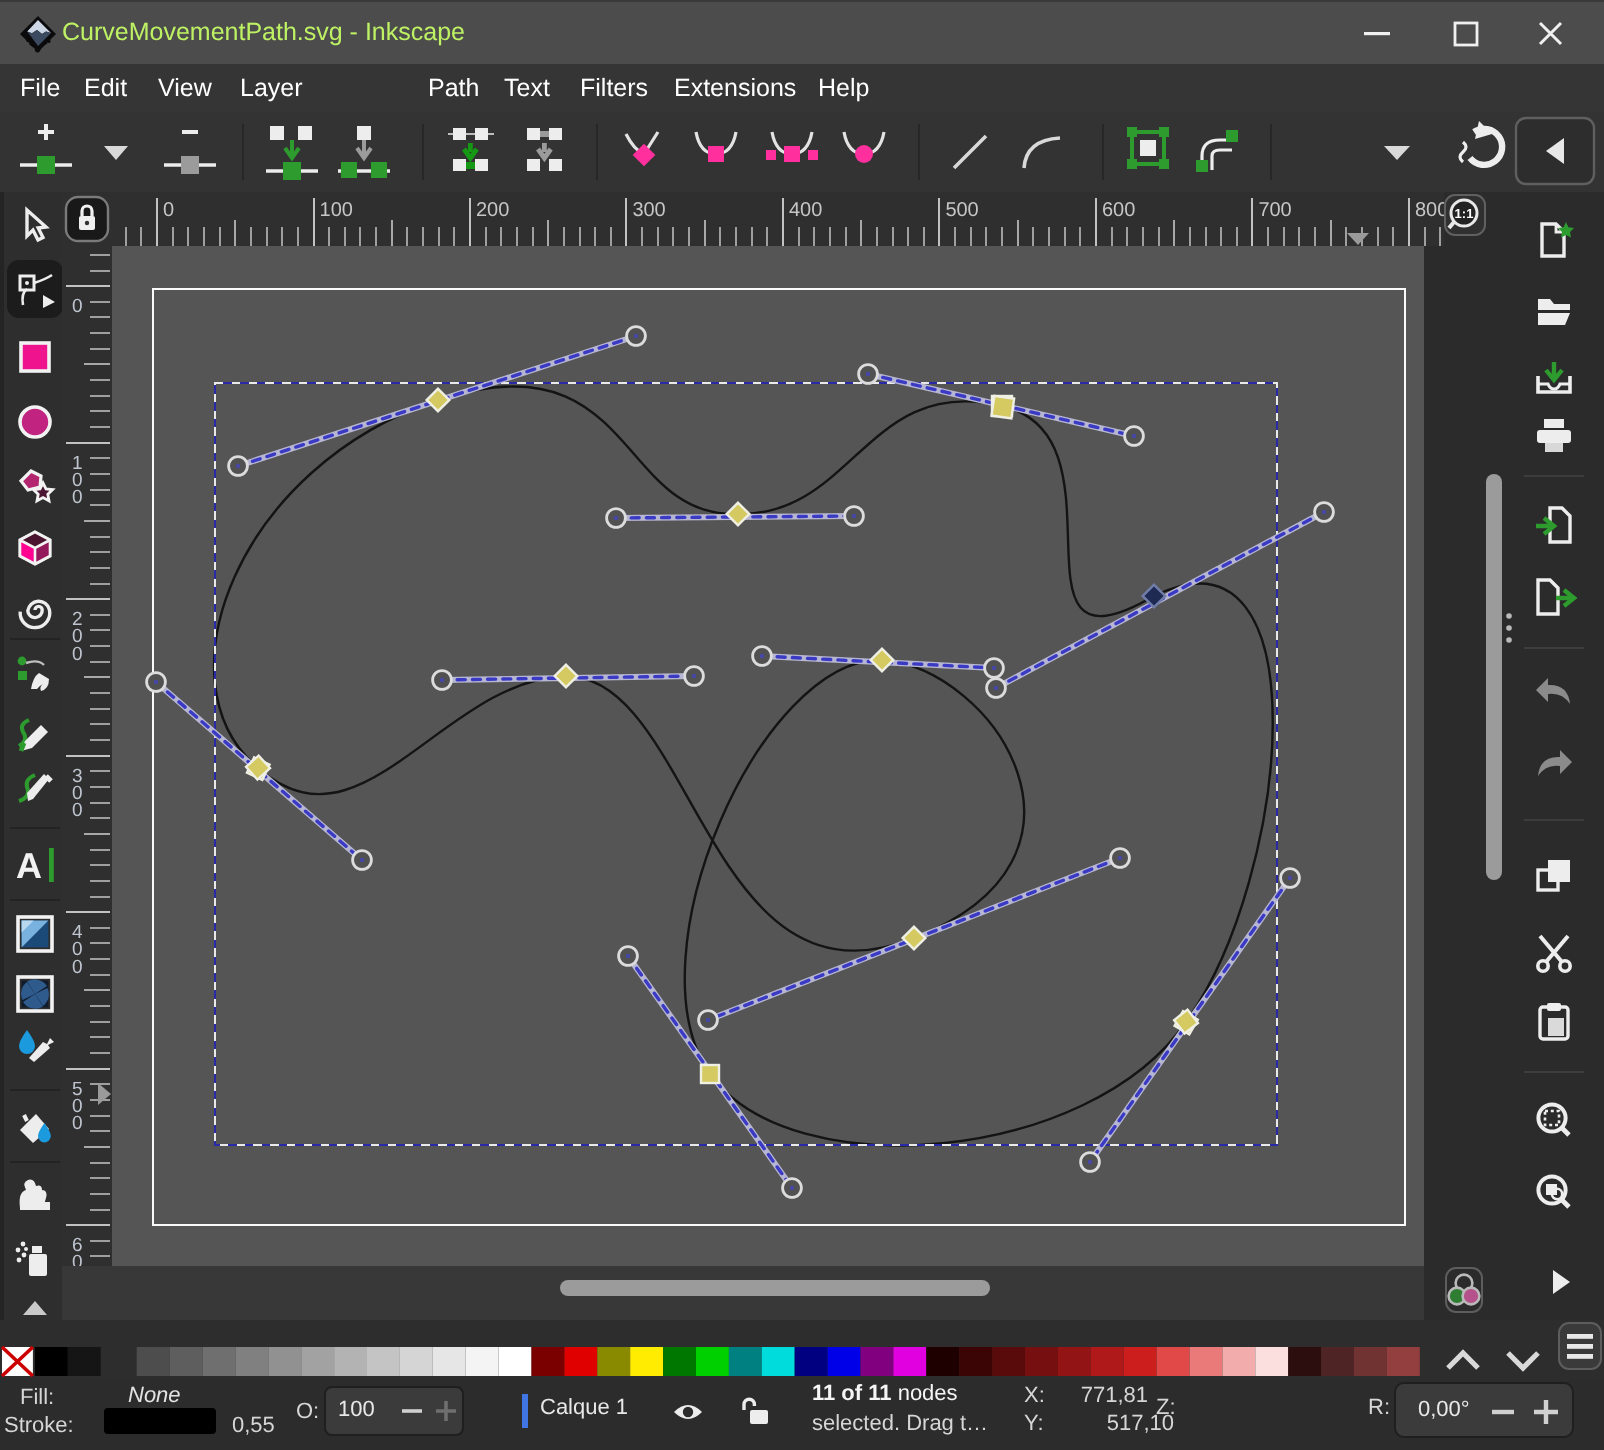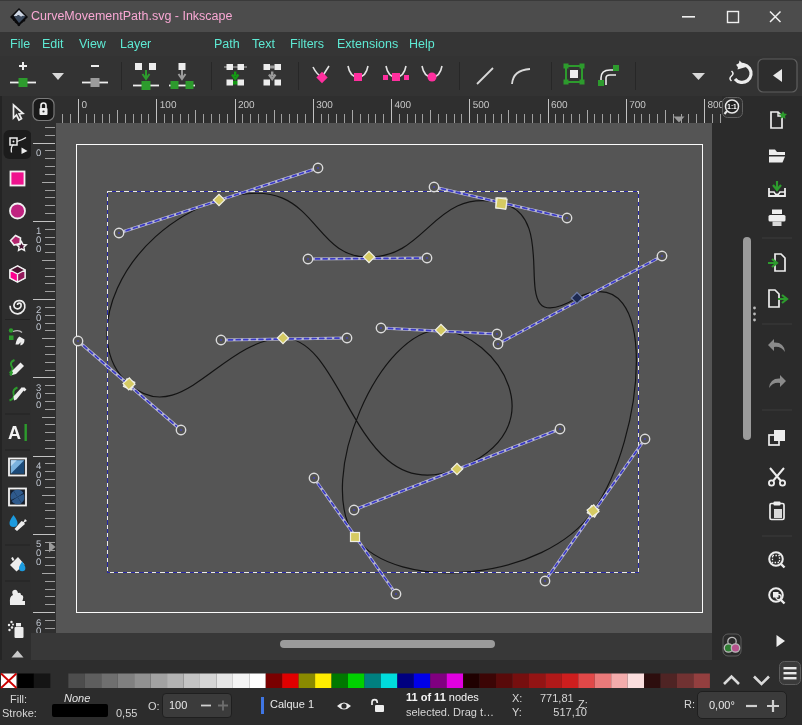--- a/index.html
+++ b/index.html
@@ -20,7 +20,7 @@
       <circle cx="15.4" cy="13.6" r="0.9" fill="#0b0b0d"></circle>
     <circle cx="9.8" cy="17.8" r="1.4" fill="#0b0b0d"></circle>
   </svg>
-  <div class="abs" style="left:31px;top:8px;font-size:12.5px;color:#f9a8d4;">CurveMovementPath.svg - Inkscape</div>
+  <div class="abs" style="left:31px;top:8px;font-size:12.5px;color:#bef264;">CurveMovementPath.svg - Inkscape</div>
   <svg class="abs" style="left:676px;top:0;" width="120" height="32" viewBox="0 0 120 32">
     <rect x="6" y="15" width="13" height="1.6" fill="#f0f0f0"></rect>
     <rect x="51.5" y="10.5" width="11" height="11" fill="none" stroke="#f0f0f0" stroke-width="1.4"></rect>

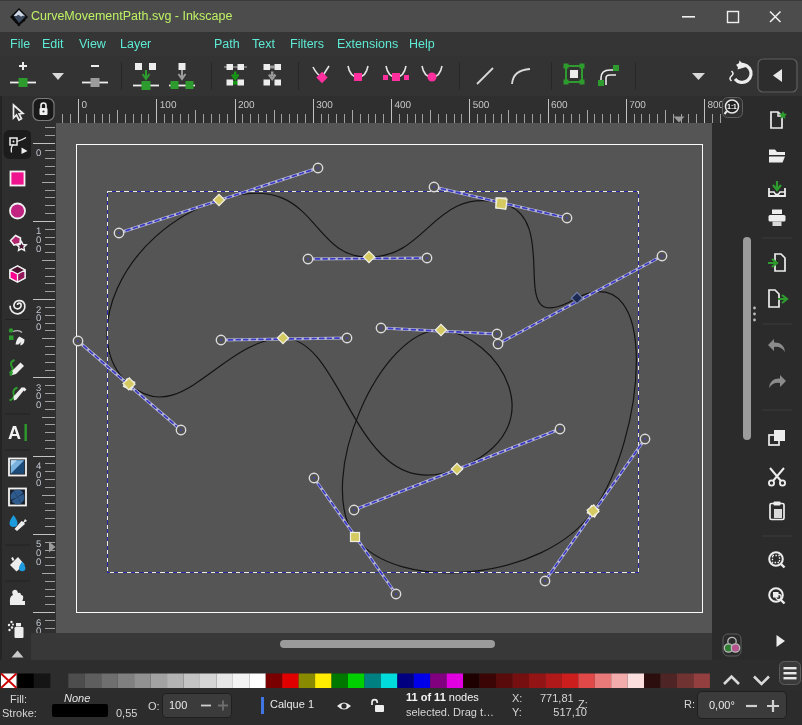--- a/index.html
+++ b/index.html
@@ -28,7 +28,7 @@
   </svg>
 </div>
 
-<div class="abs" style="left:0;top:32px;width:802px;height:24px;background:#353535;color:#5eead4;font-size:12.5px;">
+<div class="abs" style="left:0;top:32px;width:802px;height:24px;background:#353535;color:#ffffff;font-size:12.5px;">
   <span class="abs" style="left:10px;top:5px;">File</span>
   <span class="abs" style="left:42px;top:5px;">Edit</span>
   <span class="abs" style="left:79px;top:5px;">View</span>

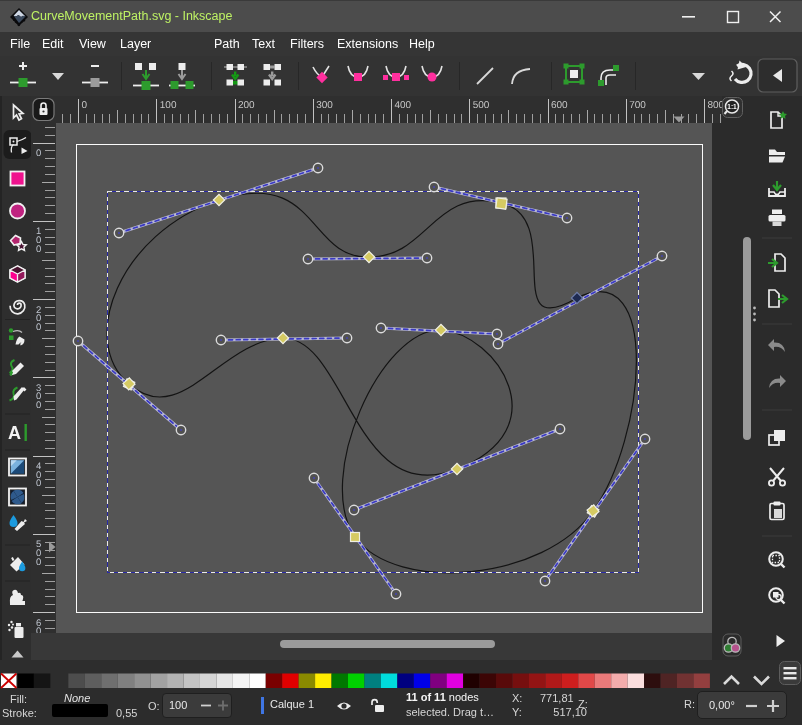--- a/index.html
+++ b/index.html
@@ -760,7 +760,7 @@
   <span class="abs" style="left:406px;top:1px;color:#f5f5f5;"><b>11 of 11</b> nodes</span>
   <span class="abs" style="left:406px;top:16px;">selected. Drag t…</span>
   <span class="abs" style="left:512px;top:2px;">X:</span>
-  <span class="abs" style="left:540px;top:2px;width:34px;display:inline-block;">771,81</span>
+  <span class="abs" style="left:540px;top:2px;width:34px;text-align:right;display:inline-block;">771,81</span>
   <span class="abs" style="left:512px;top:16px;">Y:</span>
   <span class="abs" style="left:540px;top:16px;width:34px;text-align:right;display:inline-block;margin-left:13px;">517,10</span>
   <span class="abs" style="left:578px;top:8px;">Z:</span>

